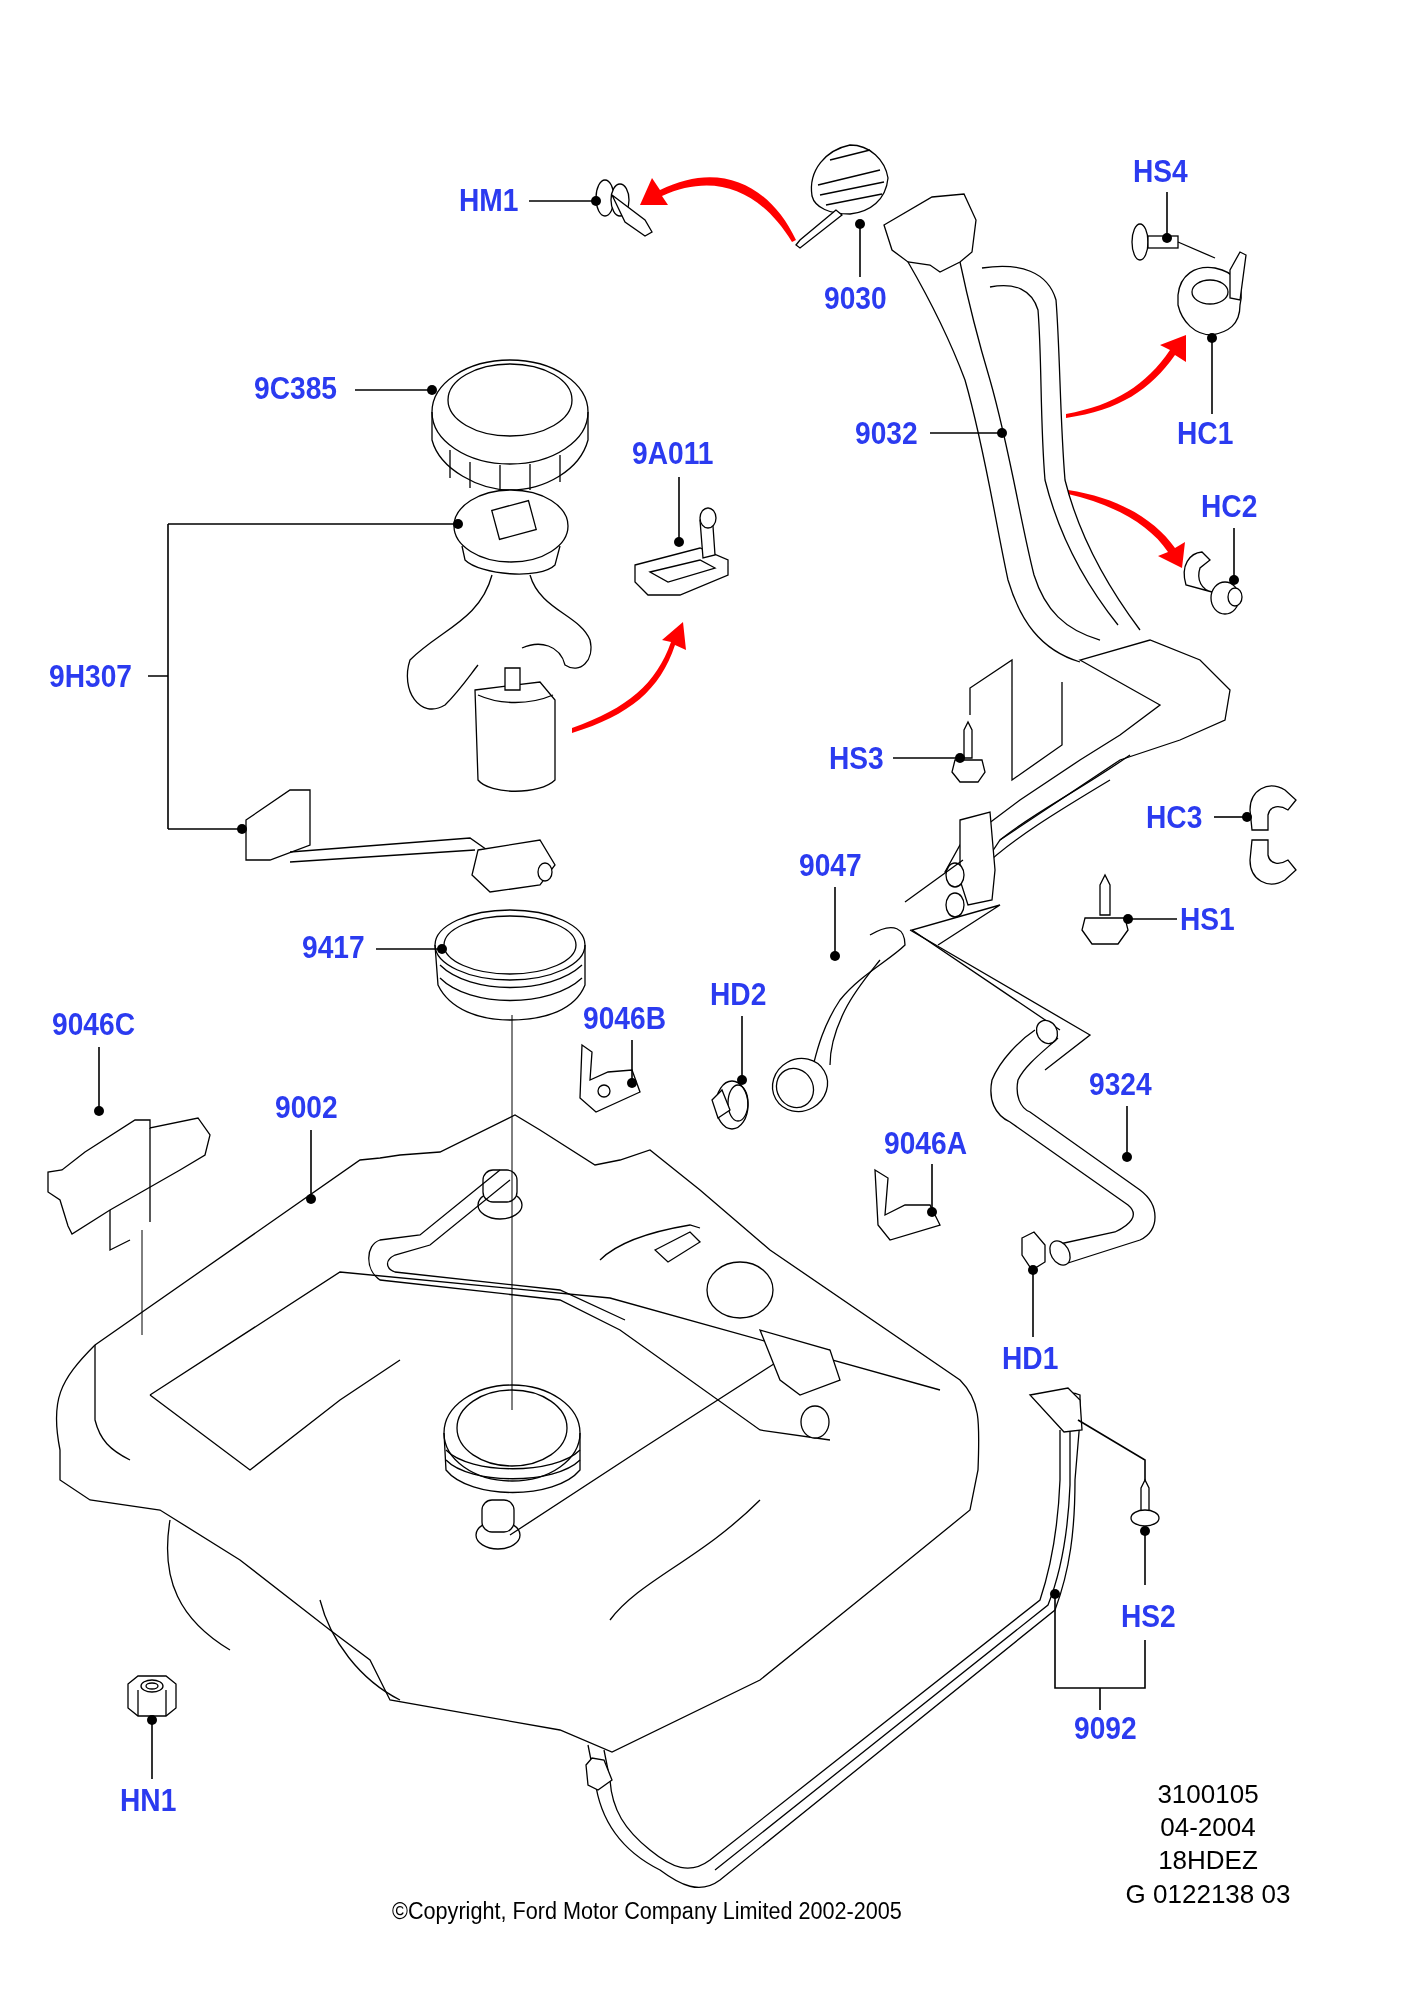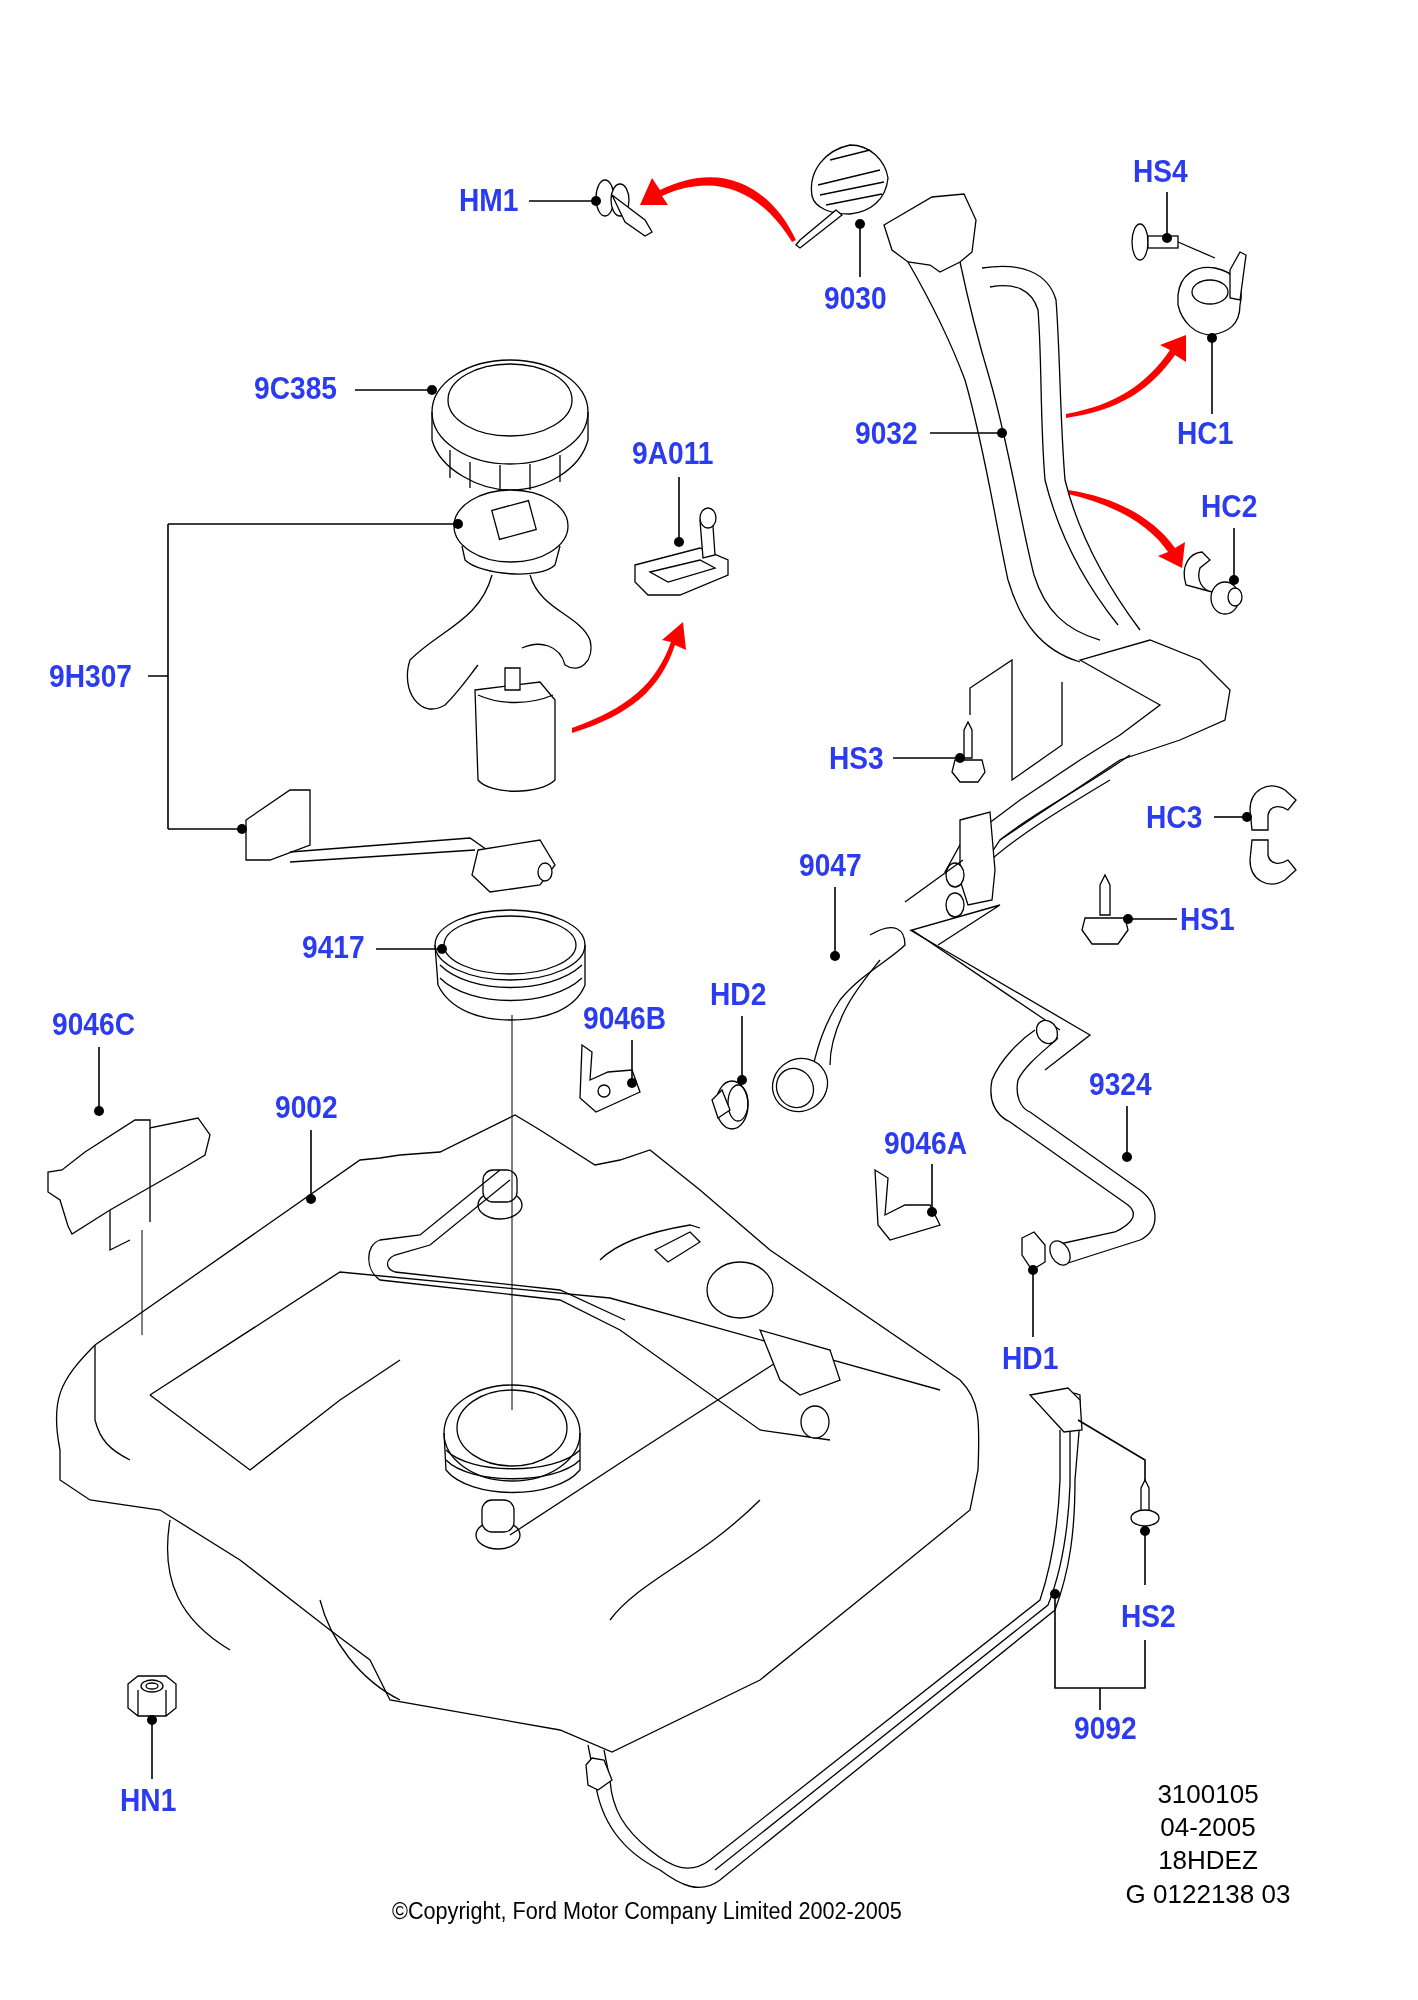--- a/index.html
+++ b/index.html
@@ -342,7 +342,7 @@
 
 <div>
   <div class="meta" style="left:1088px;top:1783px;">3100105</div>
-  <div class="meta" style="left:1088px;top:1816px;">04-2005</div>
+  <div class="meta" style="left:1088px;top:1816px;">04-2004</div>
   <div class="meta" style="left:1088px;top:1849px;text-align:center;">18HDEZ</div>
   <div class="meta" style="left:1088px;top:1883px;">G 0122138 03</div>
 </div>

